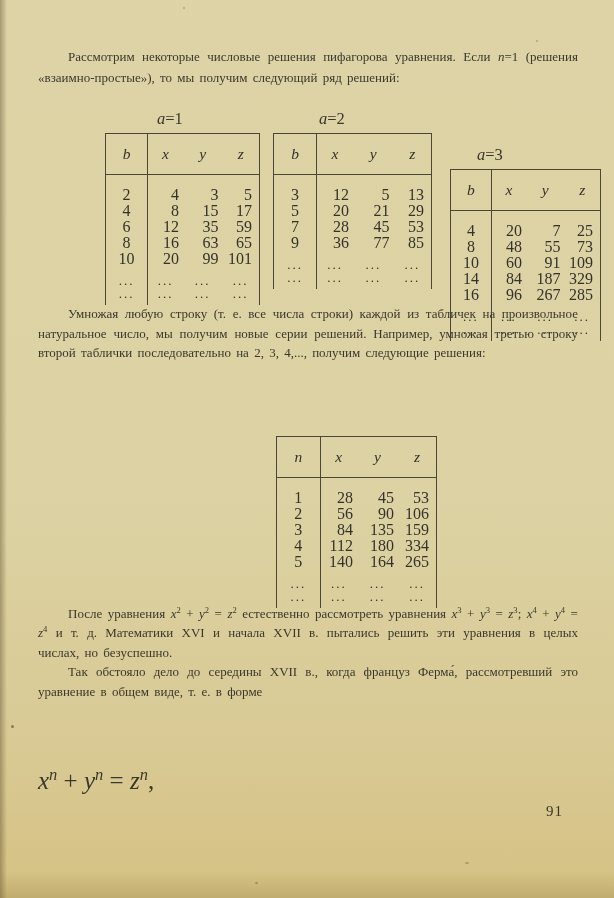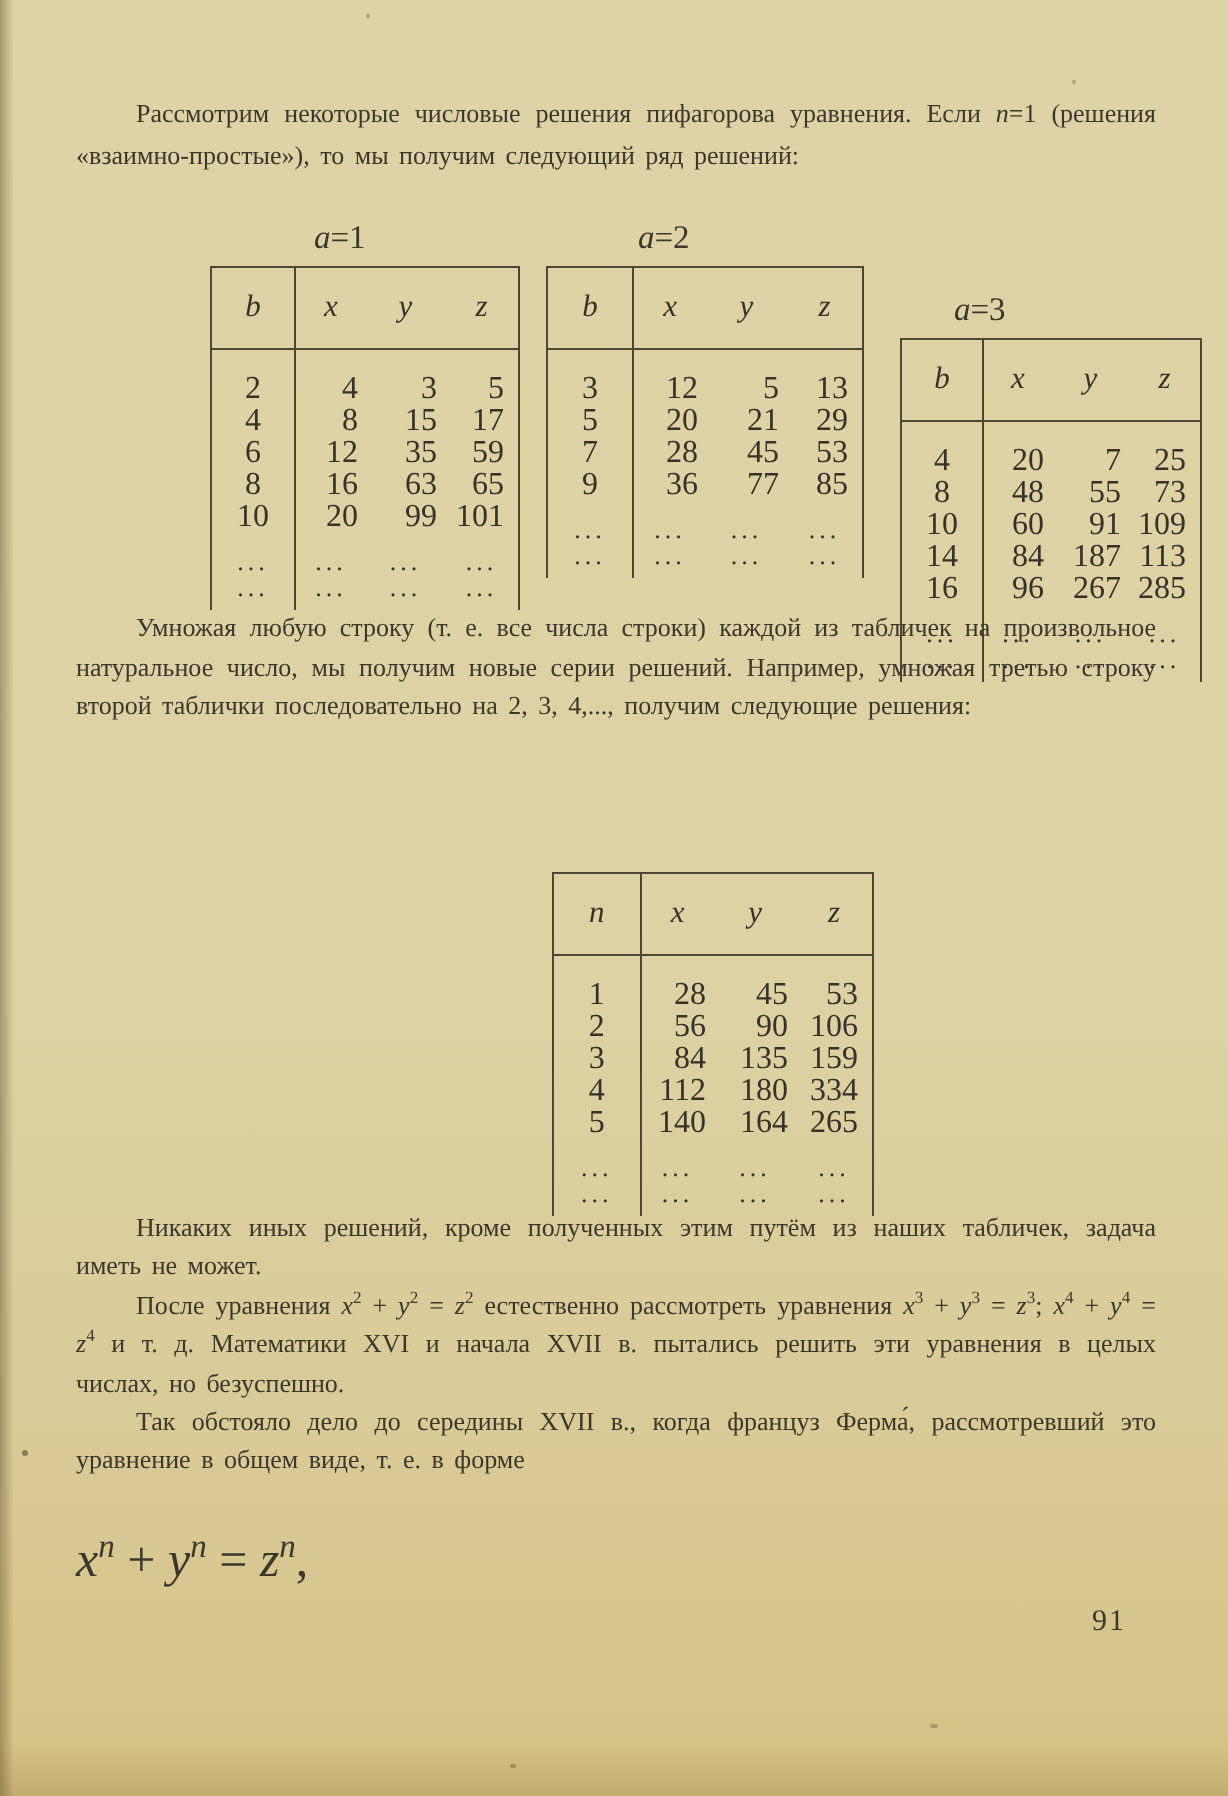--- a/index.html
+++ b/index.html
@@ -228,7 +228,7 @@
               <td>14</td>
               <td>84</td>
               <td>187</td>
-              <td>113</td>
+              <td>329</td>
             </tr>
             <tr>
               <td>16</td>

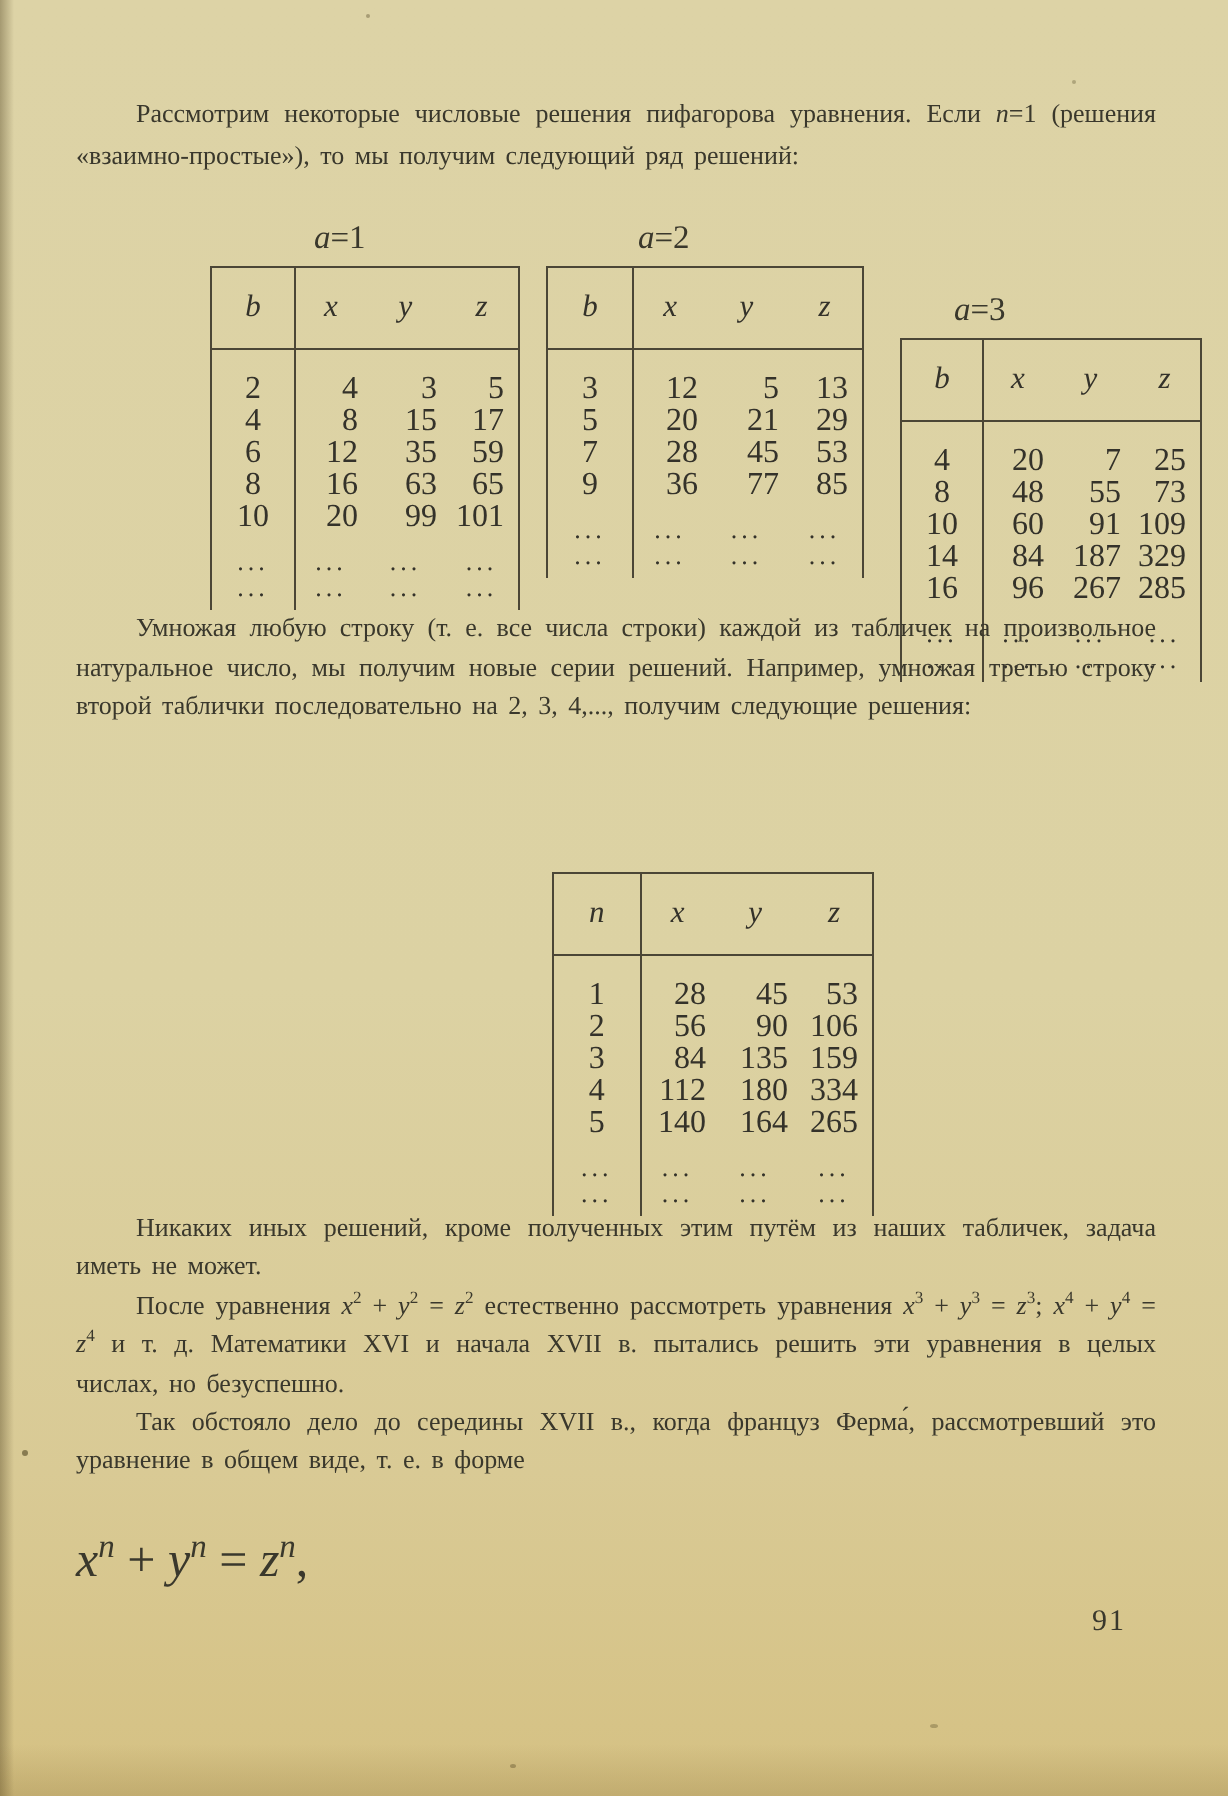--- a/index.html
+++ b/index.html
@@ -317,7 +317,6 @@
   </div>
 
   <div class="txt" id="block3">
-    <p><span>Никаких иных решений, кроме полученных этим путём из наших табличек, задача иметь не может.</span></p>
     <p><span>После уравнения </span><span class="it">x</span><sup>2</sup><span> + </span><span class="it">y</span><sup>2</sup><span> = </span><span class="it">z</span><sup>2</sup><span> естественно рассмотреть уравнения </span><span class="it">x</span><sup>3</sup><span> + </span><span class="it">y</span><sup>3</sup><span> = </span><span class="it">z</span><sup>3</sup><span>; </span><span class="it">x</span><sup>4</sup><span> + </span><span class="it">y</span><sup>4</sup><span> = </span><span class="it">z</span><sup>4</sup><span> и т. д. Математики XVI и начала XVII в. пытались решить эти уравнения в целых числах, но безуспешно.</span></p>
     <p><span>Так обстояло дело до середины XVII в., когда француз Ферма́, рассмотревший это уравнение в общем виде, т. е. в форме</span></p>
   </div>

